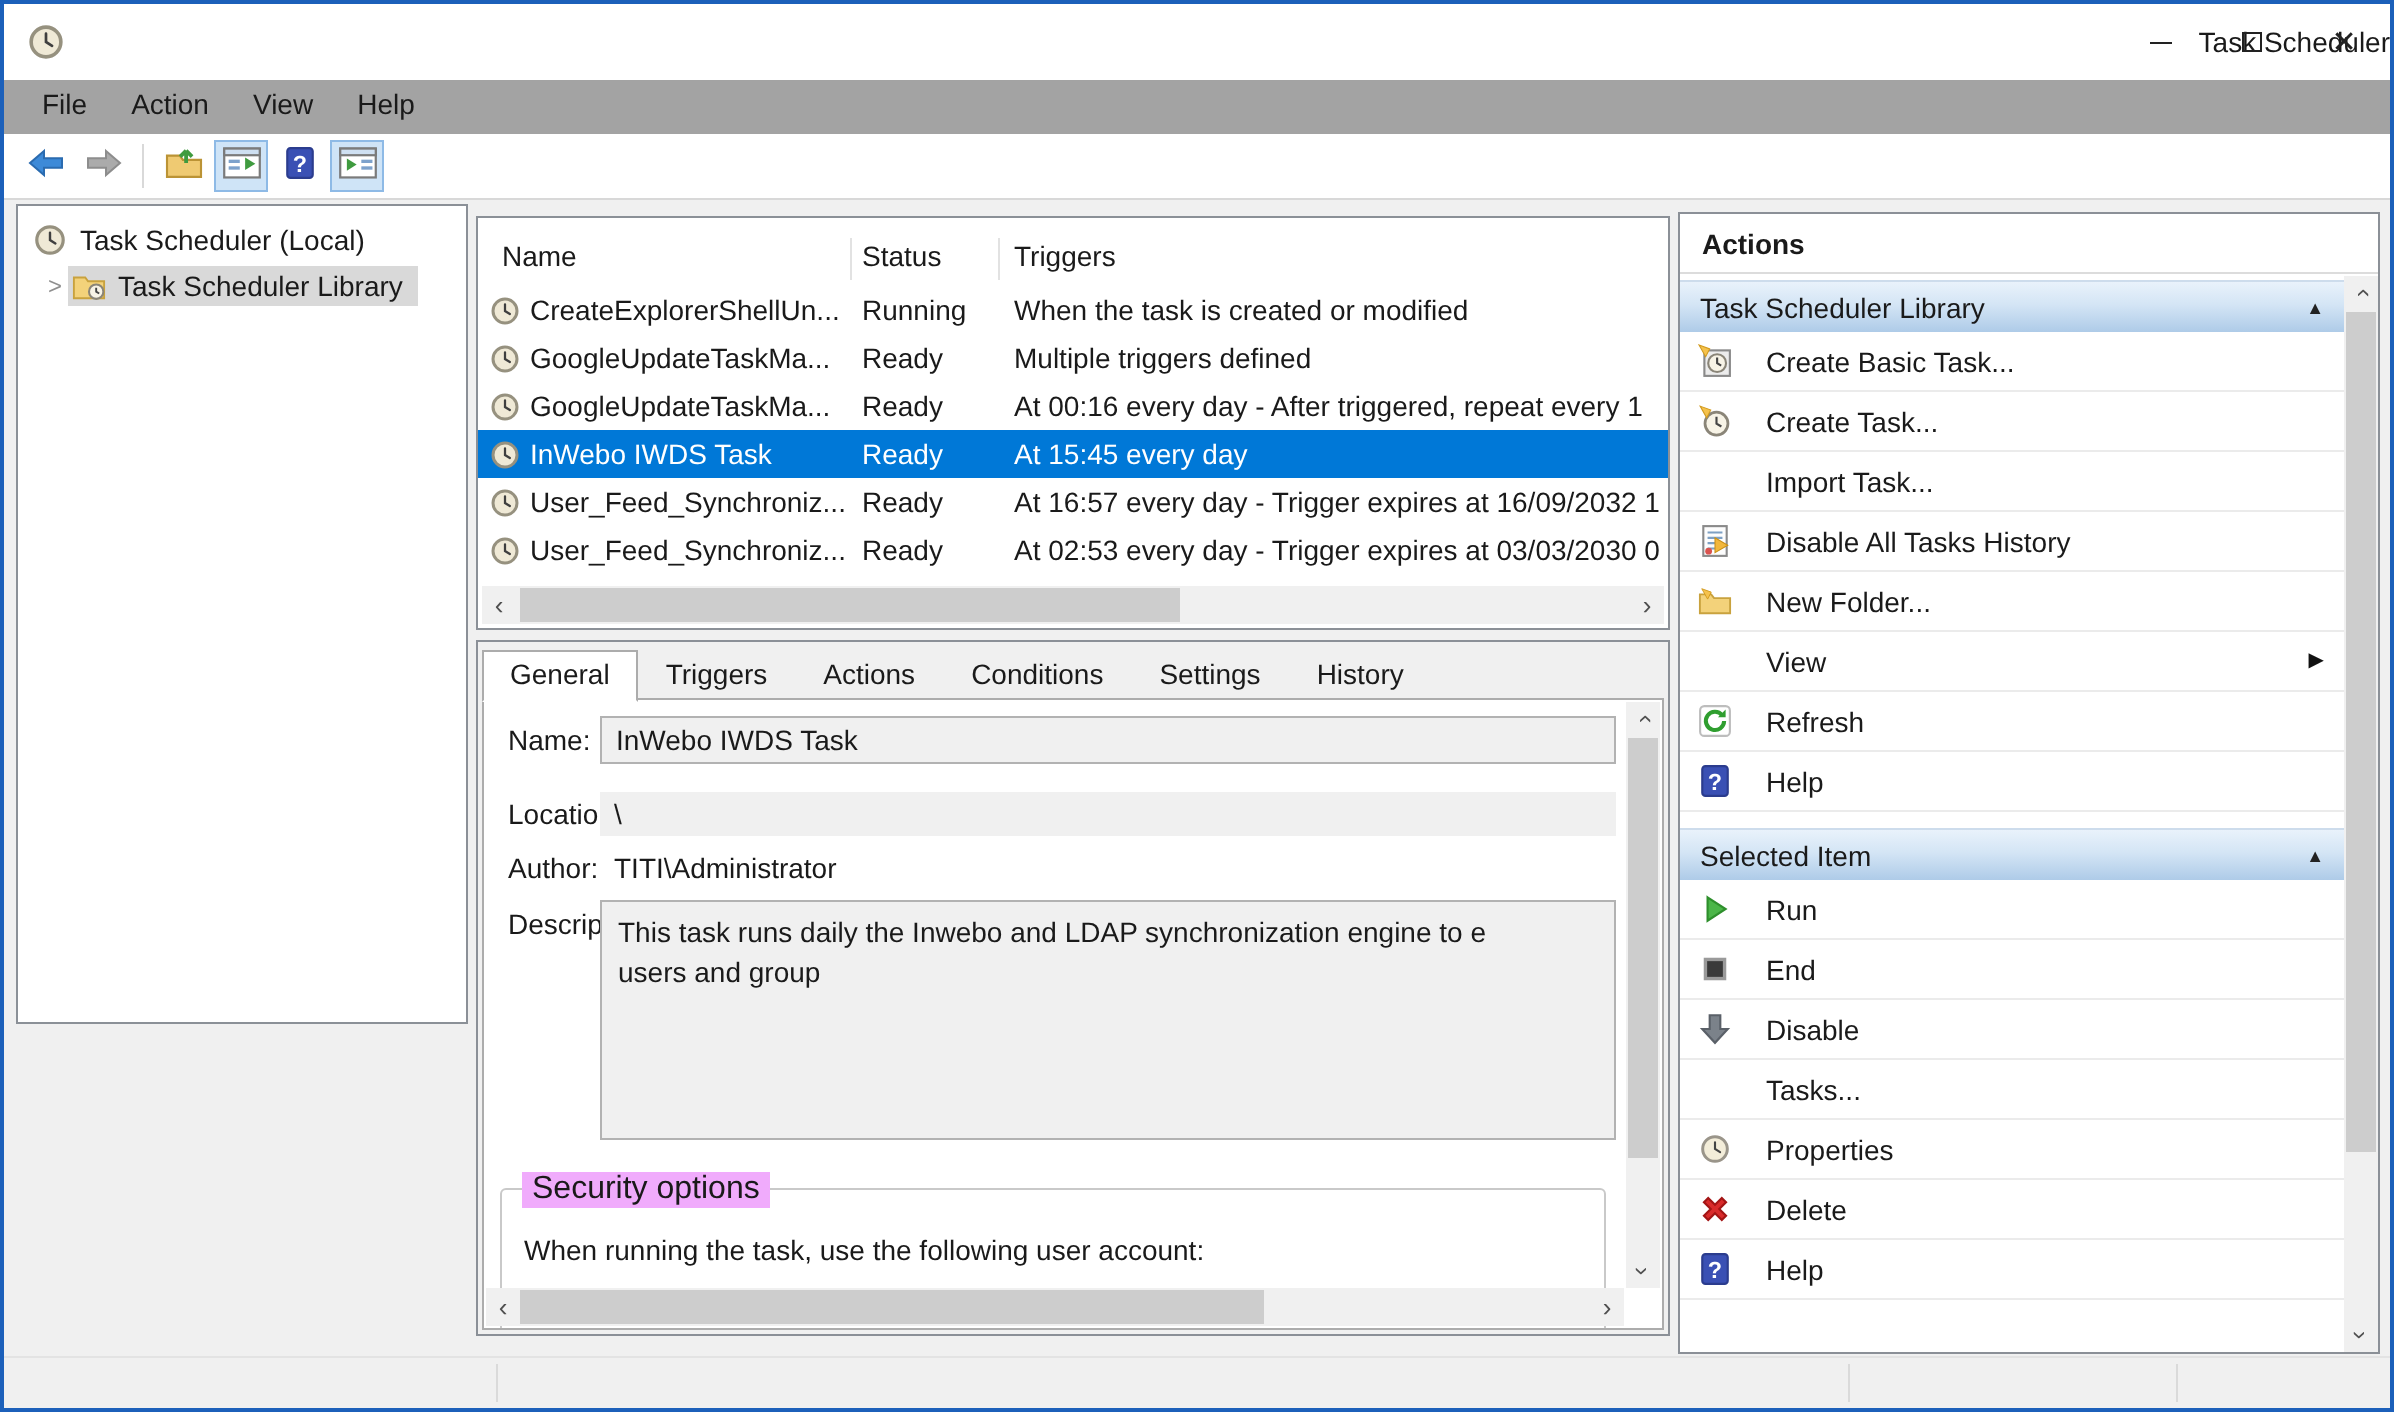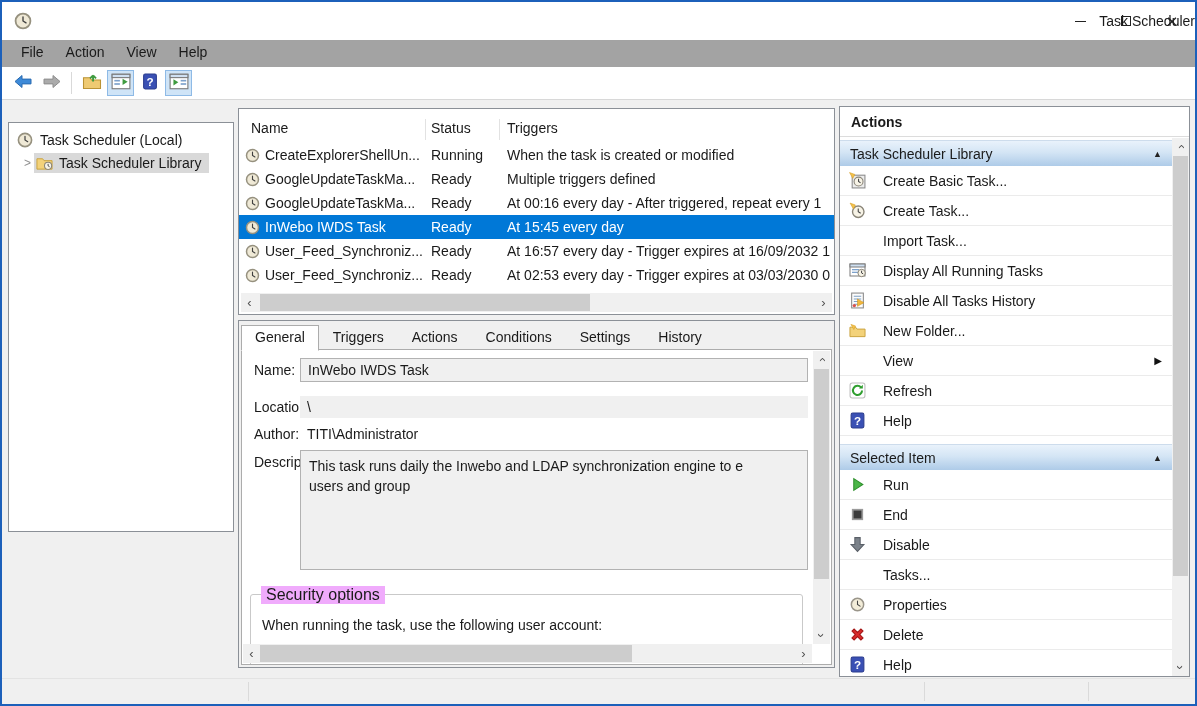--- a/index.html
+++ b/index.html
@@ -29,7 +29,7 @@
   
   .panel { position:absolute; background:#fff; border:1px solid #8b9097; }
   
-  .tree { left:6px; top:120px; width:226px; height:410px; padding-top:5px;text-align:right; }
+  .tree { left:6px; top:100px; width:226px; height:410px; padding-top:5px;text-align:right; }
   .tree-row { height:23px; display:flex; align-items:center; font-size:14px; }
   .tree-row .t-icon { width:17px; height:16px; display:inline-flex; margin-right:6px; }
   .tree-root { padding-left:8px; }

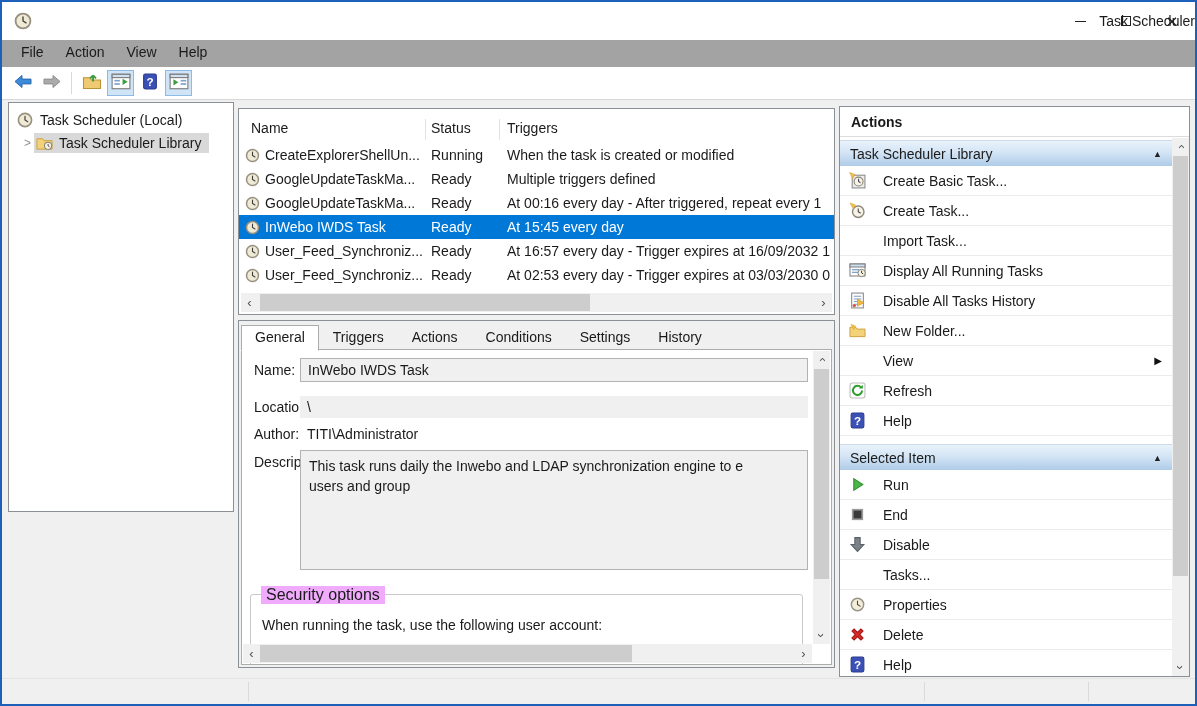--- a/index.html
+++ b/index.html
@@ -376,19 +376,6 @@
           </div>
           <div class="action-item">
             <span class="ai-icon">
-              <svg viewBox="0 0 17 15">
-                <rect x="1" y="1" width="15" height="12" fill="#fff" stroke="#7b7b7b"></rect>
-                <rect x="1" y="1" width="15" height="3" fill="#cfe0f2" stroke="#7b7b7b"></rect>
-                <rect x="3" y="6" width="7" height="1.3" fill="#7da2cc"></rect>
-                <rect x="3" y="8.7" width="7" height="1.3" fill="#7da2cc"></rect>
-                <circle cx="12.6" cy="10" r="3.7" fill="#f7f3e6" stroke="#8a8578"></circle>
-                <path d="M12.6 7.7V10l1.6.9" stroke="#444" fill="none"></path>
-              </svg>
-            </span>
-            <span class="ai-label">Display All Running Tasks</span>
-          </div>
-          <div class="action-item">
-            <span class="ai-icon">
               <svg viewBox="0 0 16 16">
                 <rect x="2.5" y="1" width="11" height="14" fill="#fdfdfd" stroke="#8a8a8a"></rect>
                 <path d="M4.5 4h7M4.5 6.5h7M4.5 9h7M4.5 11.5h4.5" stroke="#7da0c4" stroke-width="1"></path>

